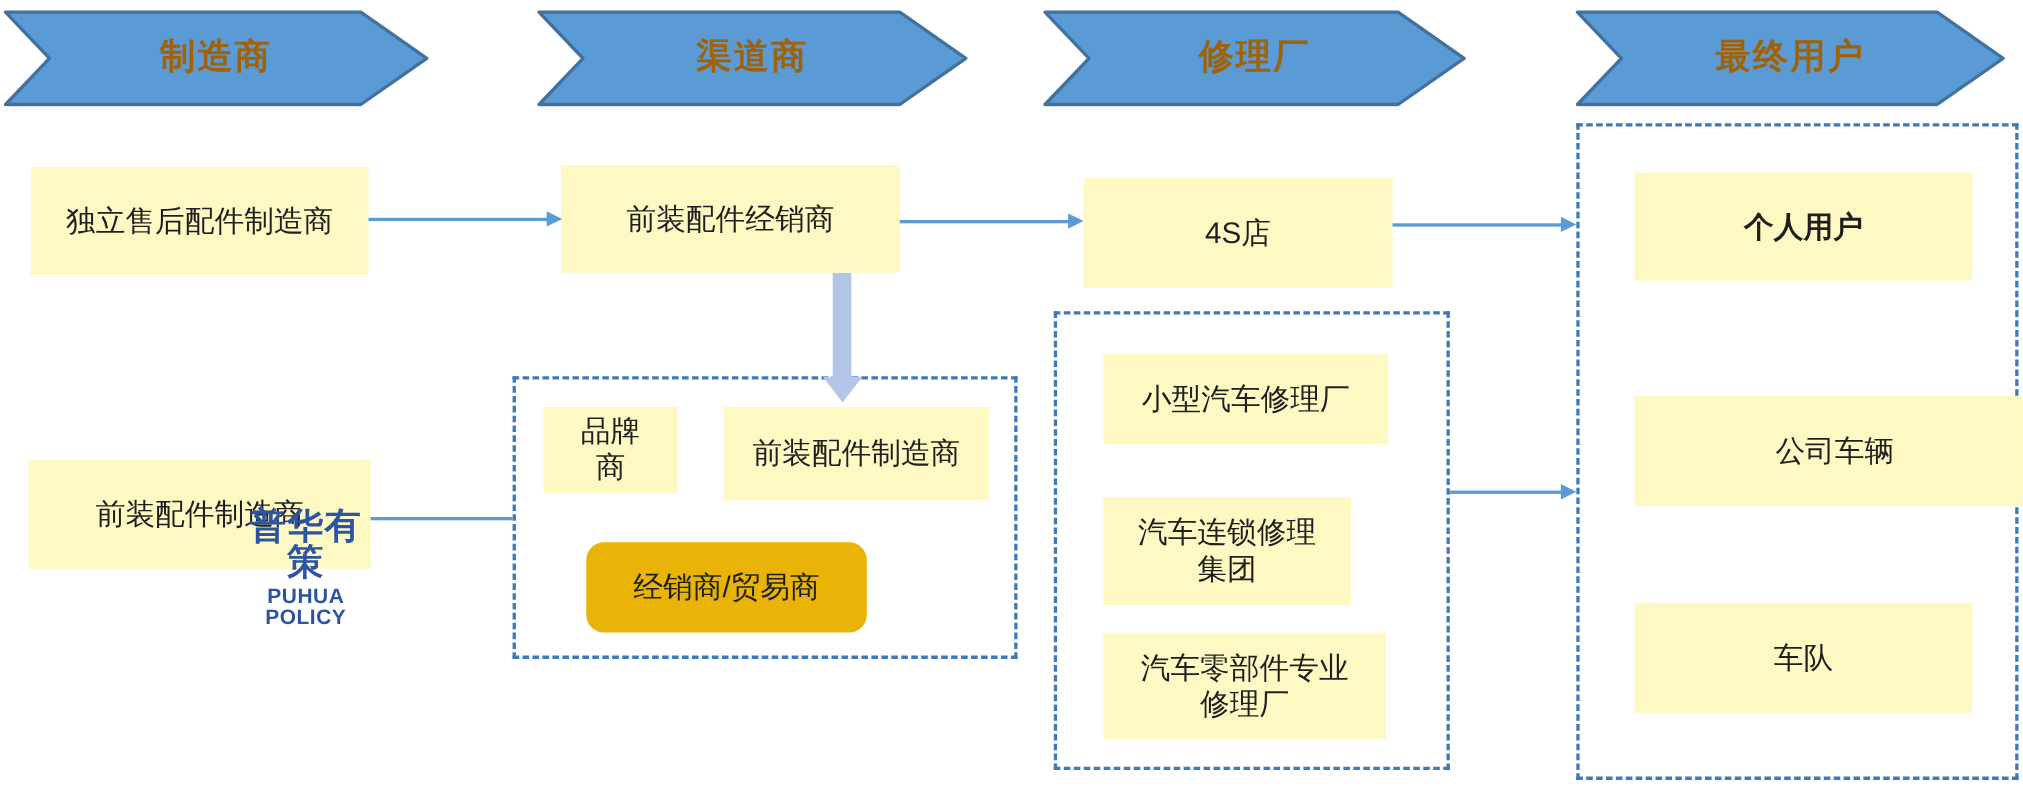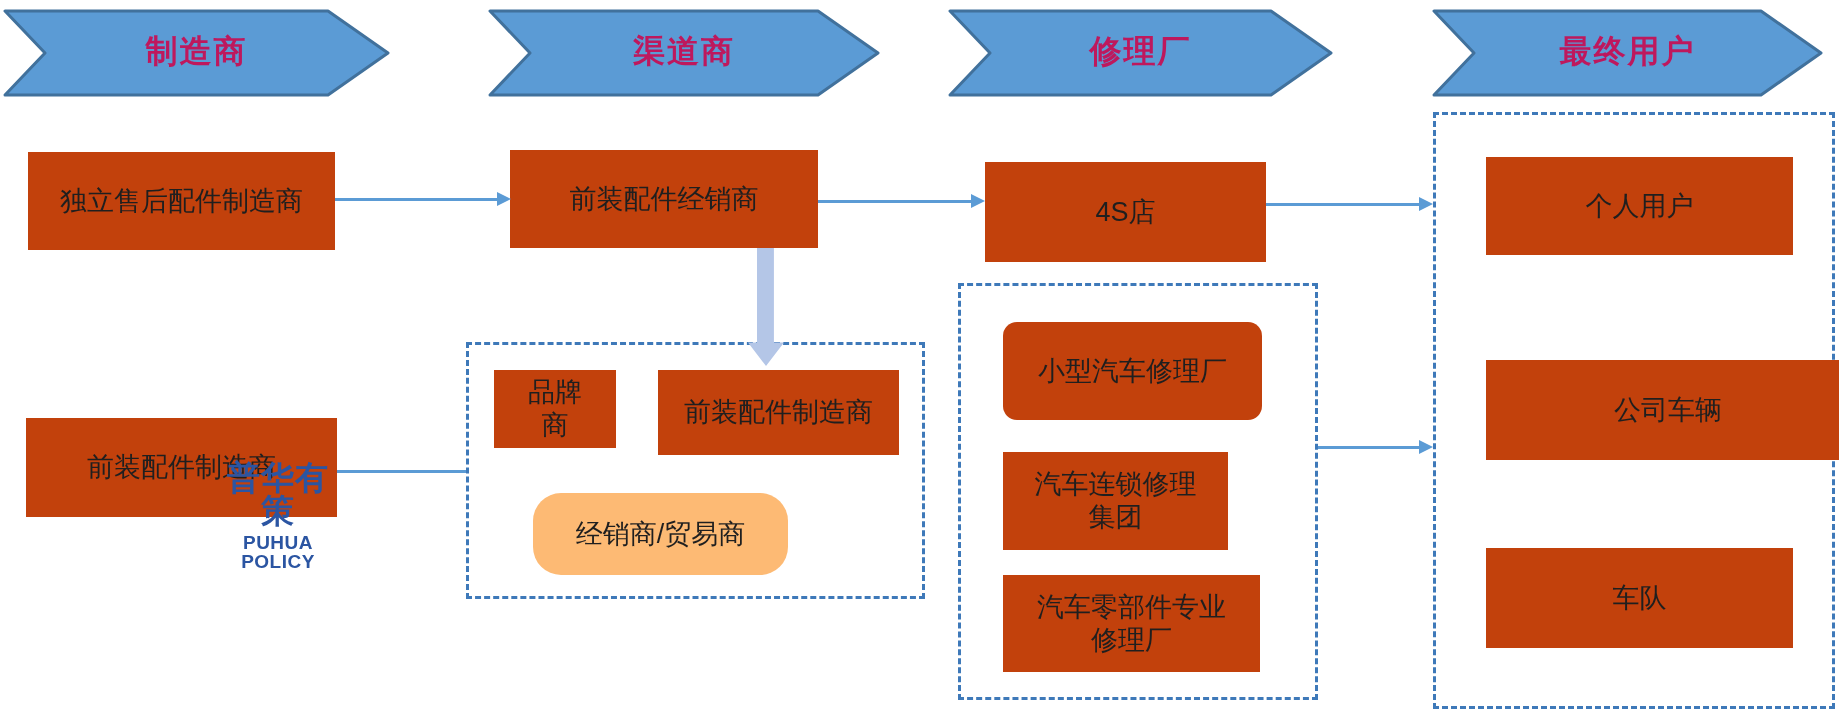--- a/index.html
+++ b/index.html
@@ -31,7 +31,7 @@
     display: flex;
     align-items: center;
     justify-content: center;
-    color: #be185d;
+    color: #a16207;
     font-size: 32px;
     font-weight: bold;
     letter-spacing: 2px;

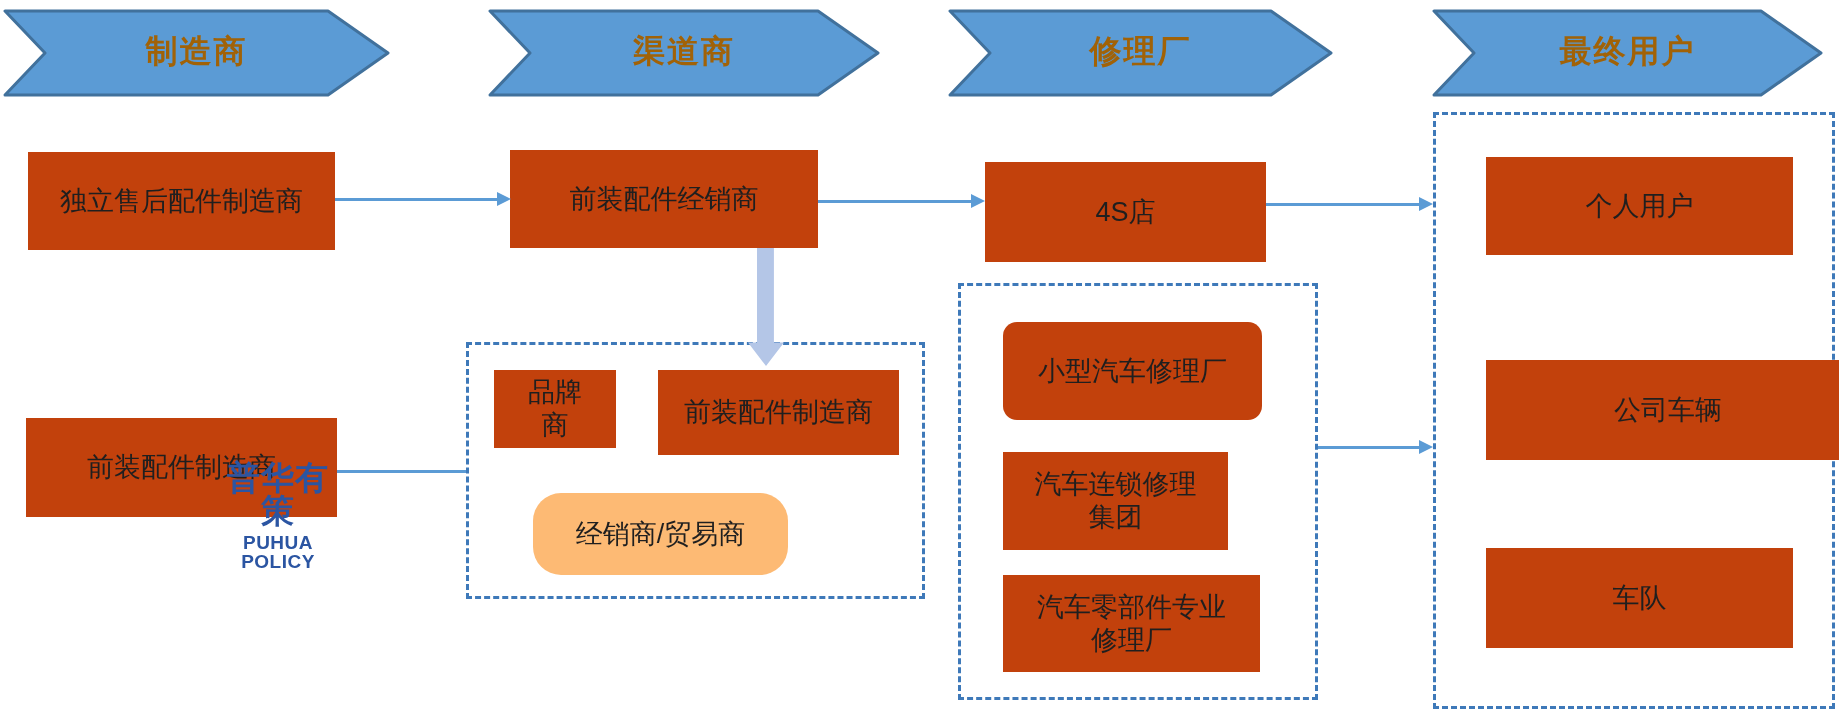--- a/index.html
+++ b/index.html
@@ -40,7 +40,7 @@
   
   .node {
     position: absolute;
-    background: #c2410c;
+    background: #fef9c3;
     display: flex;
     align-items: center;
     justify-content: center;

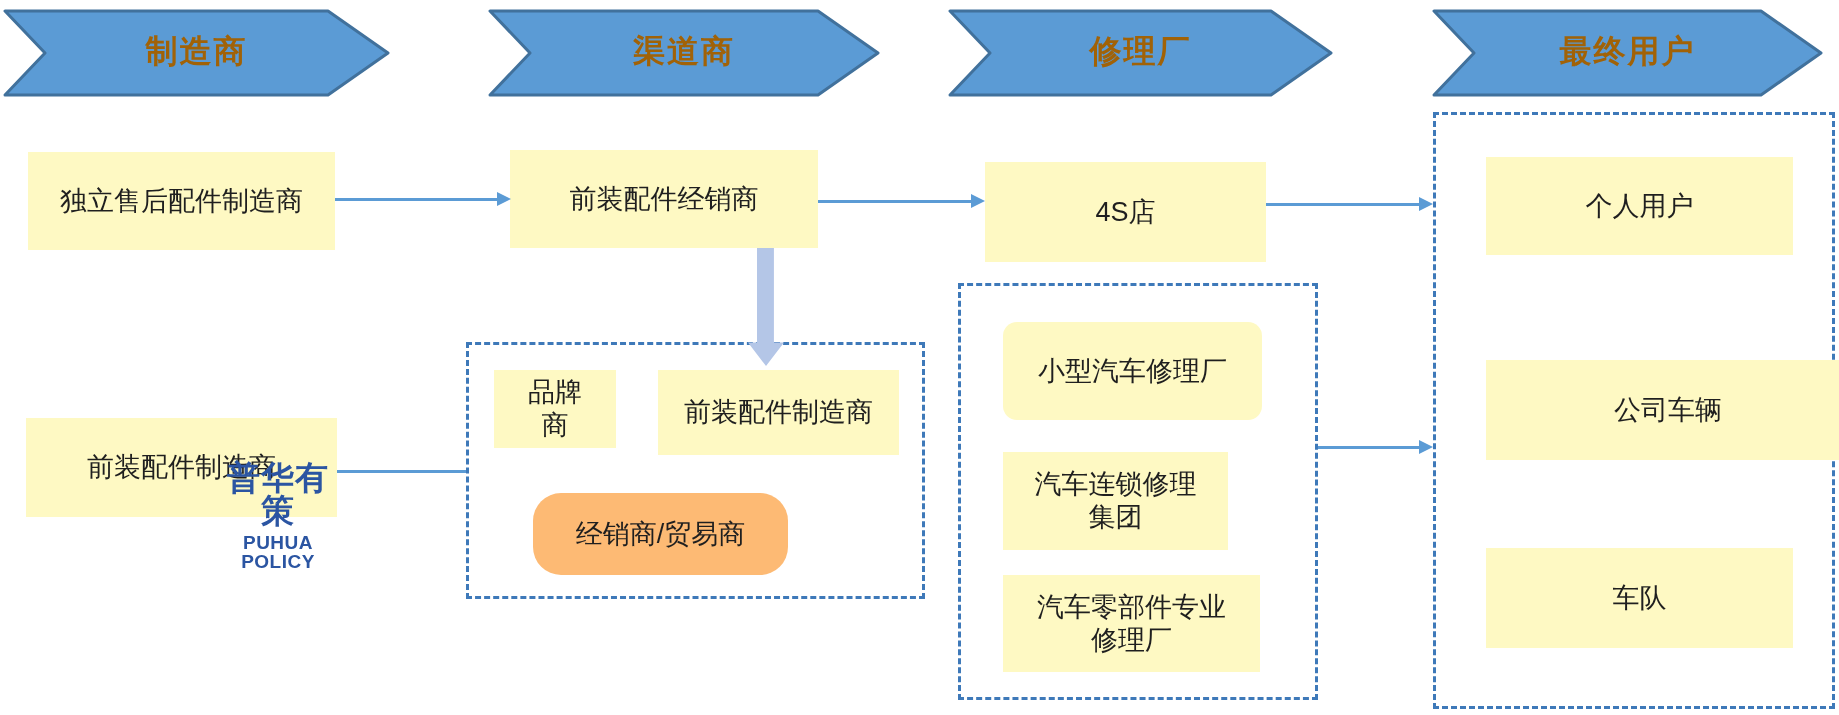--- a/index.html
+++ b/index.html
@@ -171,7 +171,7 @@
     <span>汽车零部件专业修理厂</span>
   </div>
 
-  <div class="node" style="left:1486px; top:157px; width:307px; height:98px;">
+  <div class="node" style="left:1486px; top:157px; width:307px; height:98px;font-weight:bold;">
     <span>个人用户</span>
   </div>
   <div class="node" style="left:1486px; top:360px; width:364px; height:100px;">

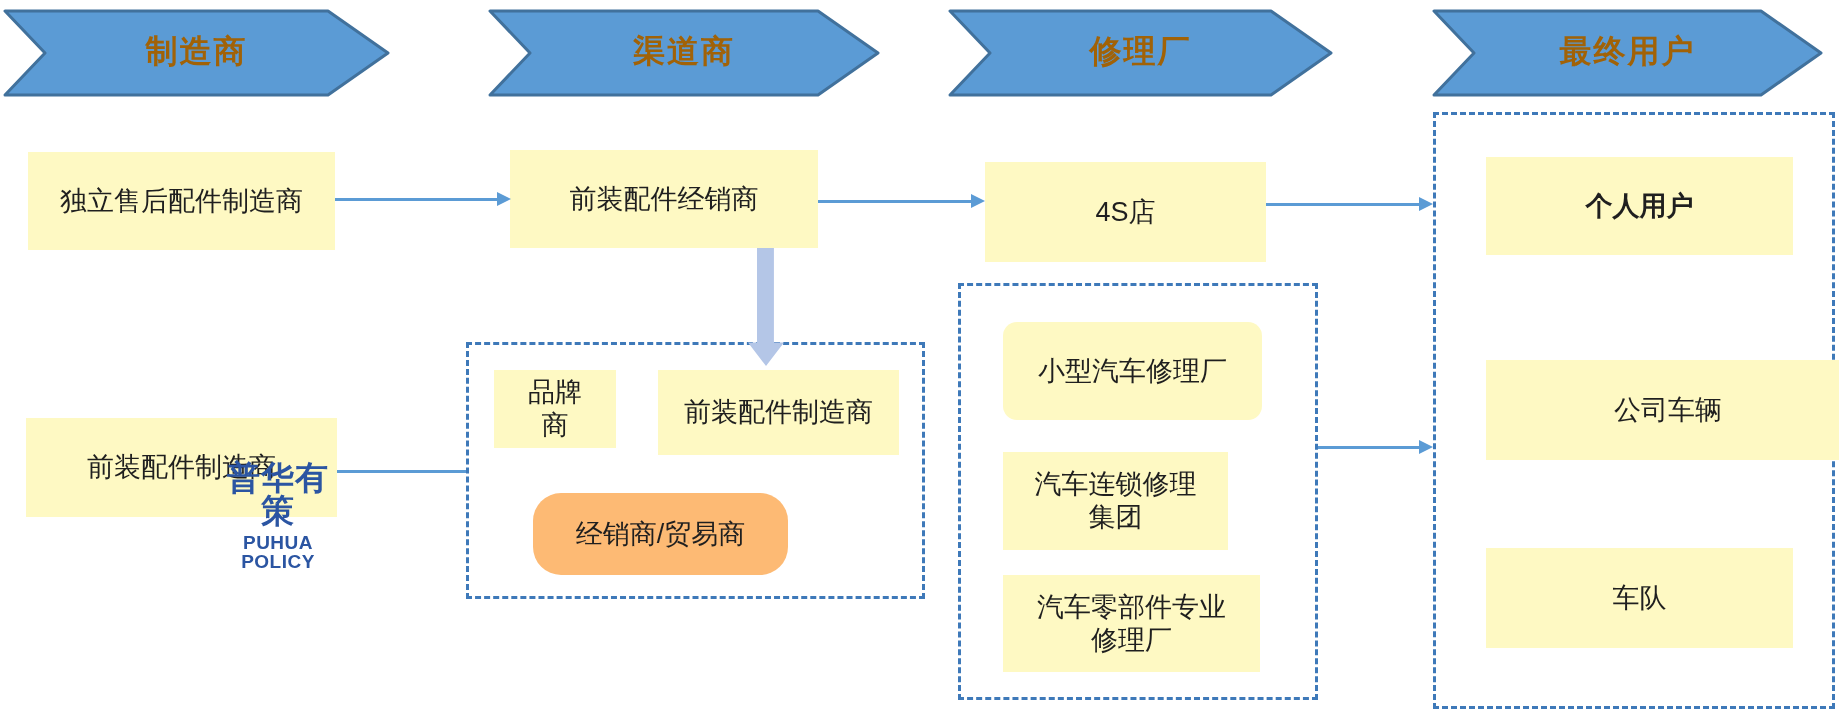--- a/index.html
+++ b/index.html
@@ -161,7 +161,7 @@
   <div class="node" style="left:985px; top:162px; width:281px; height:100px;">
     <span>4S店</span>
   </div>
-  <div class="node" style="left:1003px; top:322px; width:259px; height:98px;border-radius:14px;">
+  <div class="node" style="left:1003px; top:322px; width:259px; height:82px;">
     <span>小型汽车修理厂</span>
   </div>
   <div class="node" style="left:1003px; top:452px; width:225px; height:98px;">

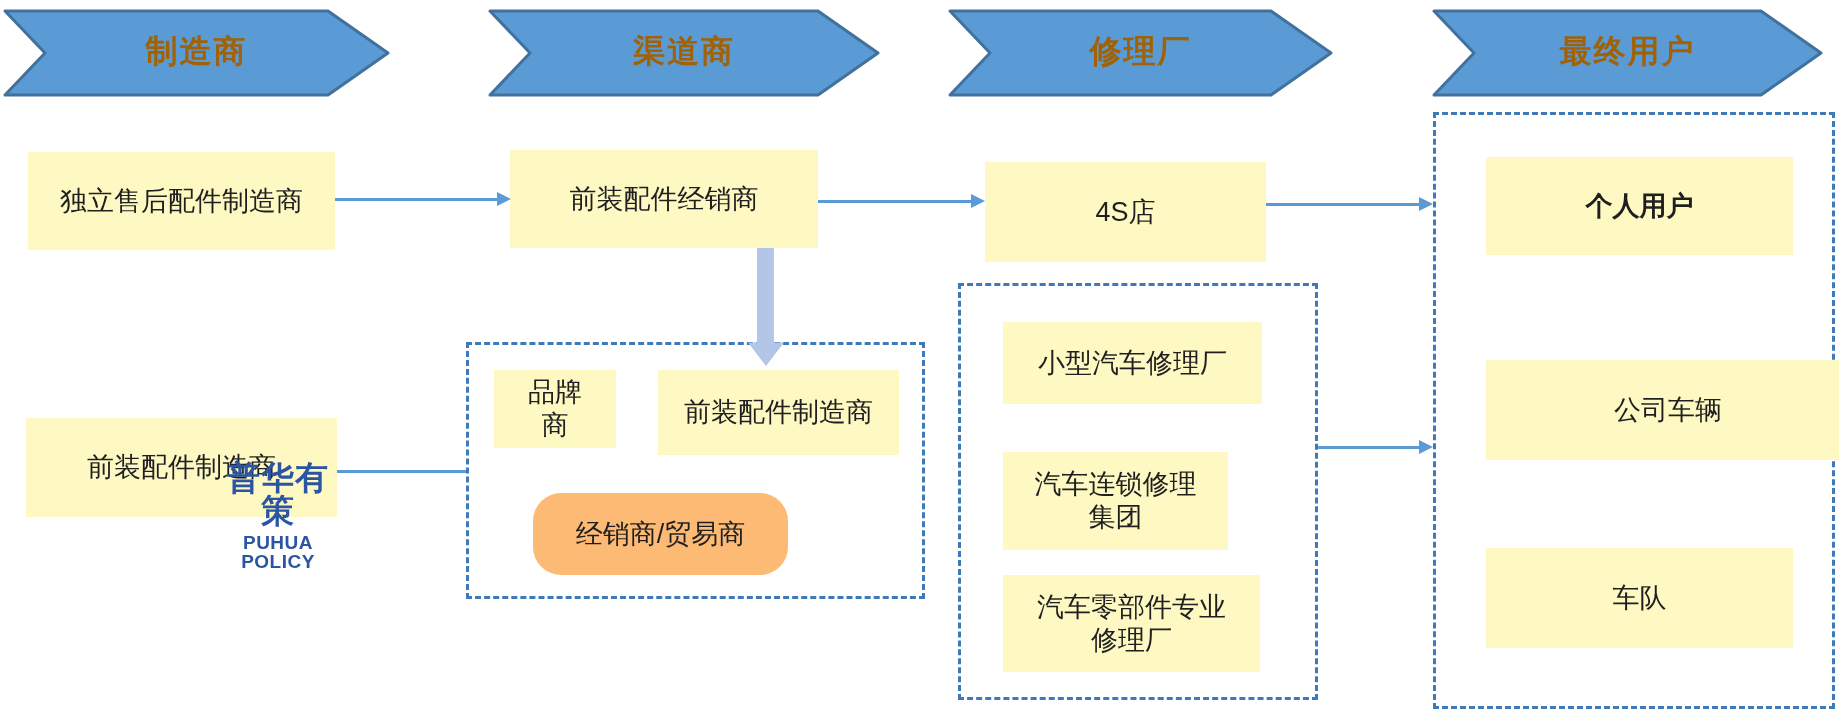--- a/index.html
+++ b/index.html
@@ -52,8 +52,8 @@
     box-sizing: border-box;
   }
   .node--light {
-    background: #fdba74;
-    border-radius: 28px;
+    background: #eab308;
+    border-radius: 16px;
   }
   
   .group {

